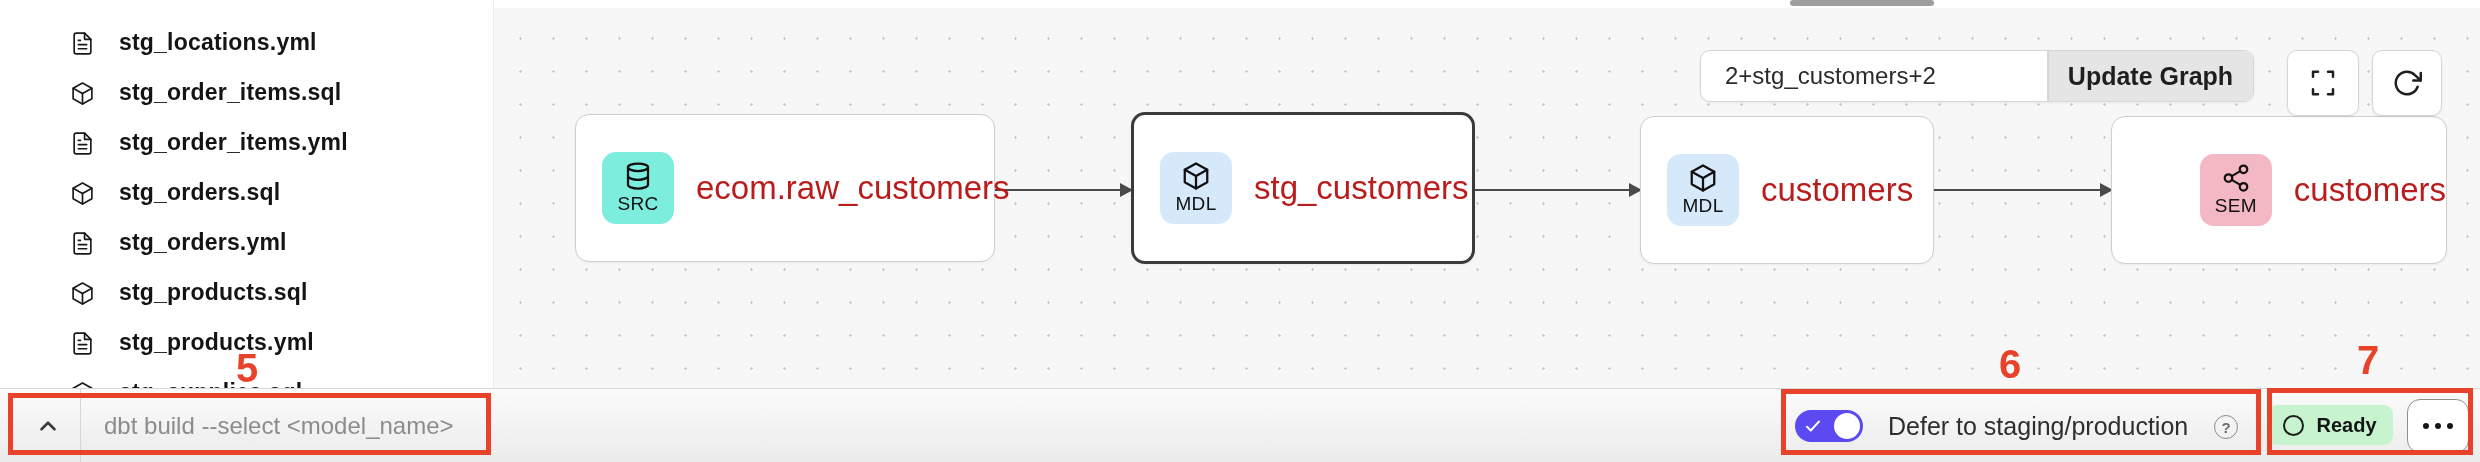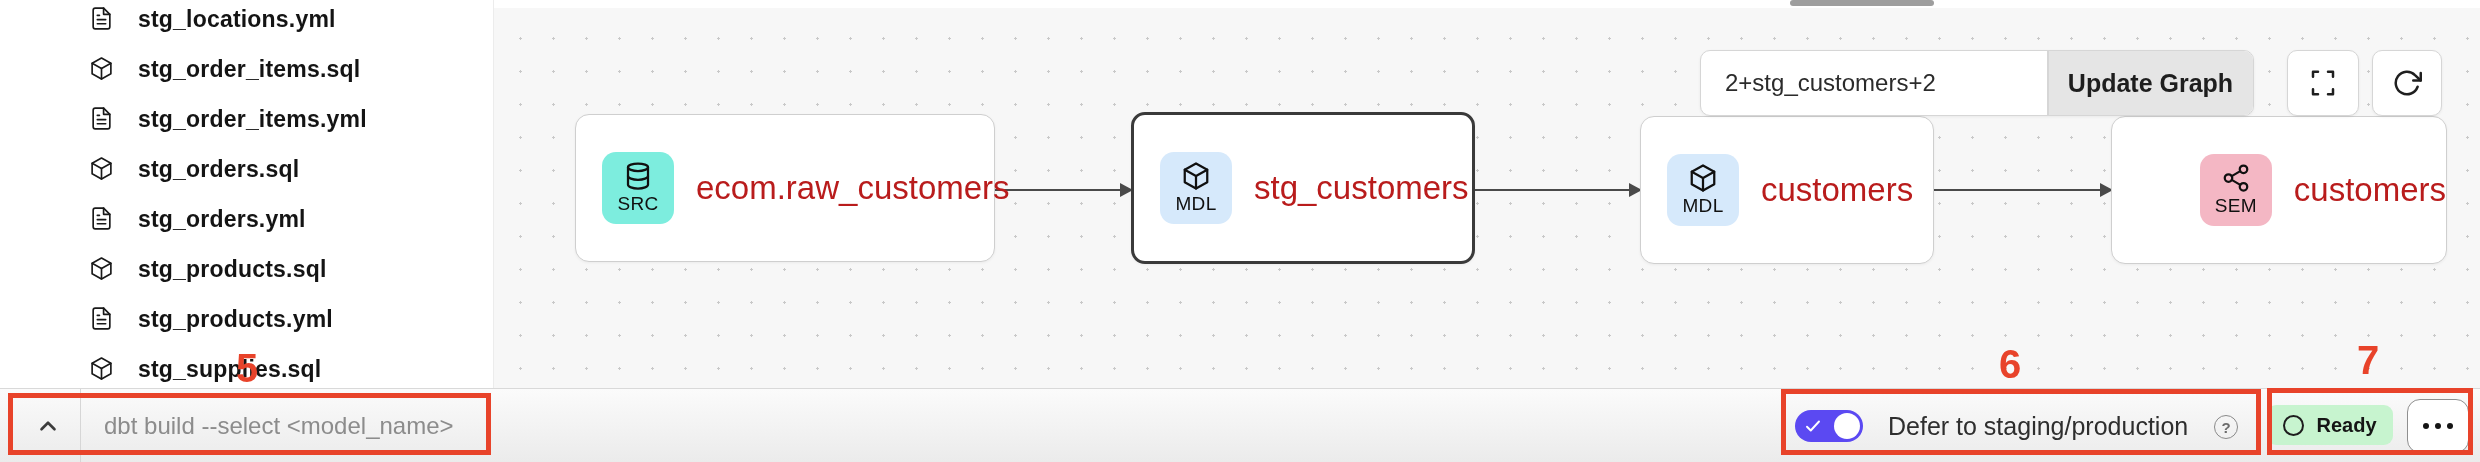--- a/index.html
+++ b/index.html
@@ -13,7 +13,7 @@
   }
   .tree { padding-top:6px; }
   .tree-item {
-    height:50px; display:flex; align-items:flex-start; padding-left:89px; gap:24px;
+    height:50px; display:flex; align-items:flex-end; padding-left:70px; gap:24px;
     cursor:pointer; white-space:nowrap;
   }
   .tree-item svg { width:25px; height:25px; flex:0 0 auto; stroke:#1a1a1a; fill:none; stroke-width:1.6; stroke-linecap:round; stroke-linejoin:round; }

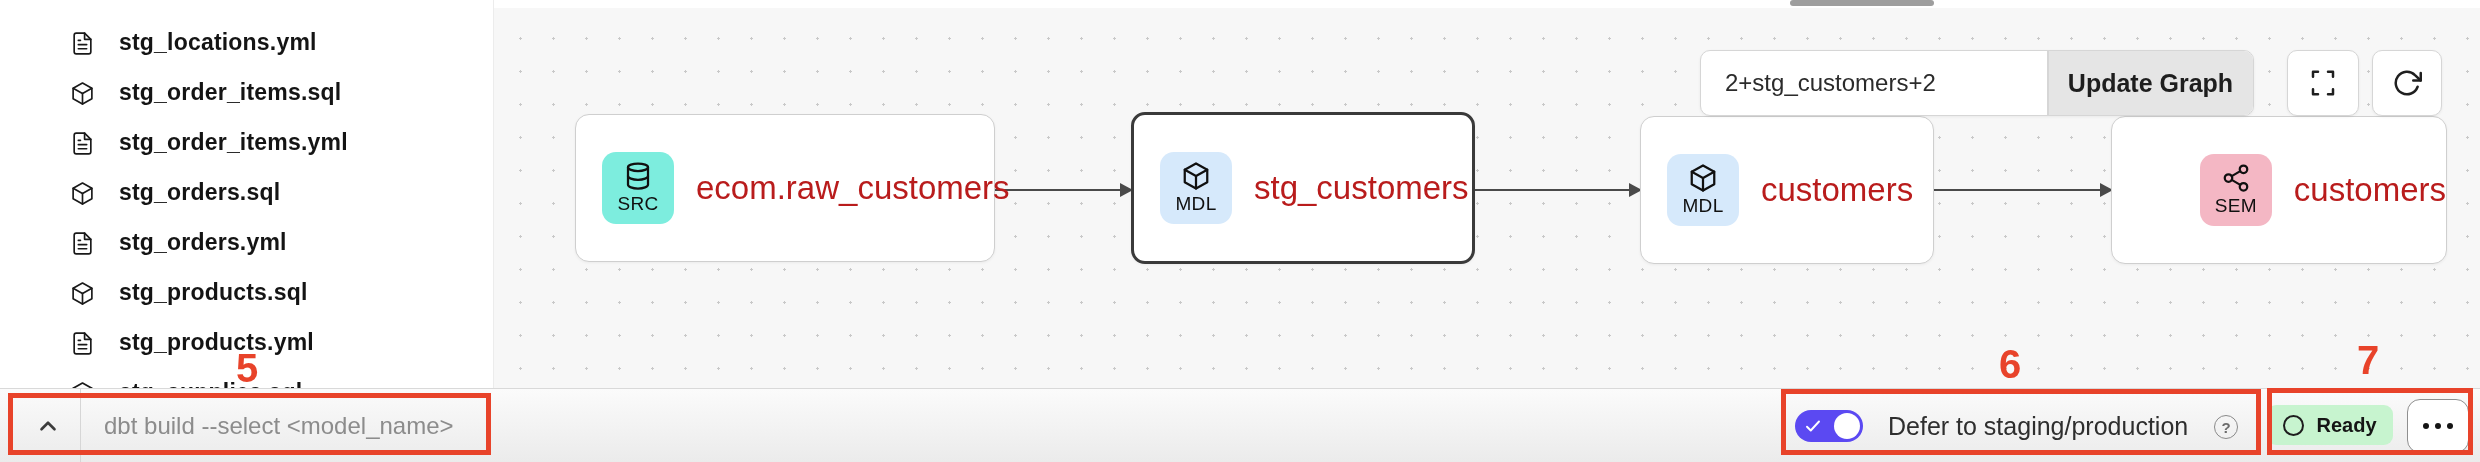--- a/index.html
+++ b/index.html
@@ -54,7 +54,7 @@
 
   
   .selector-group {
-    position:absolute; left:1206px; top:50px; height:66px; display:flex;
+    position:absolute; left:1206px; top:50px; height:52px; display:flex;
     background:#fff; border:1.5px solid #d6d6d6; border-radius:10px;
     box-shadow:0 1px 3px rgba(0,0,0,0.06); overflow:hidden;
   }

